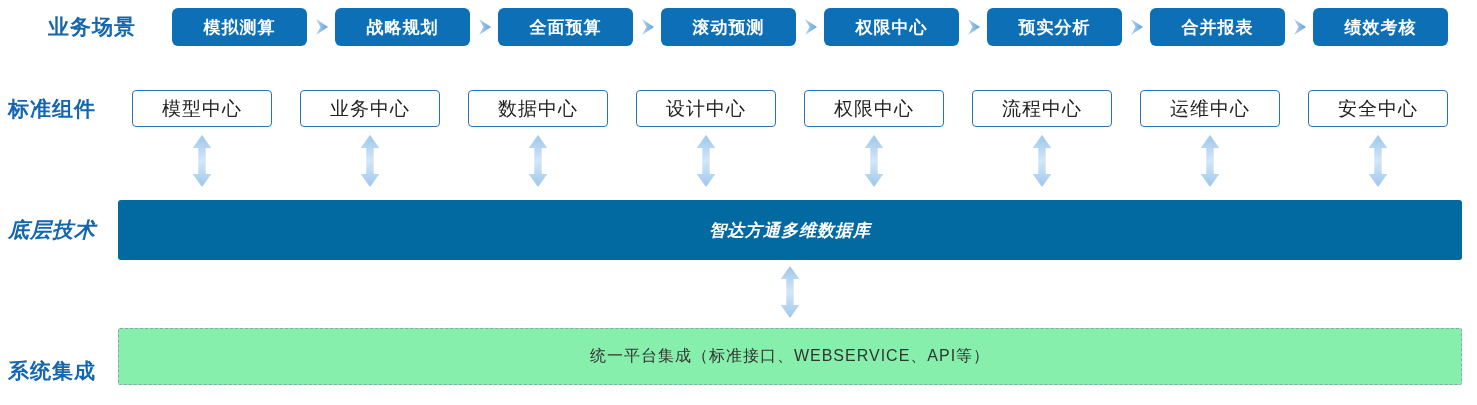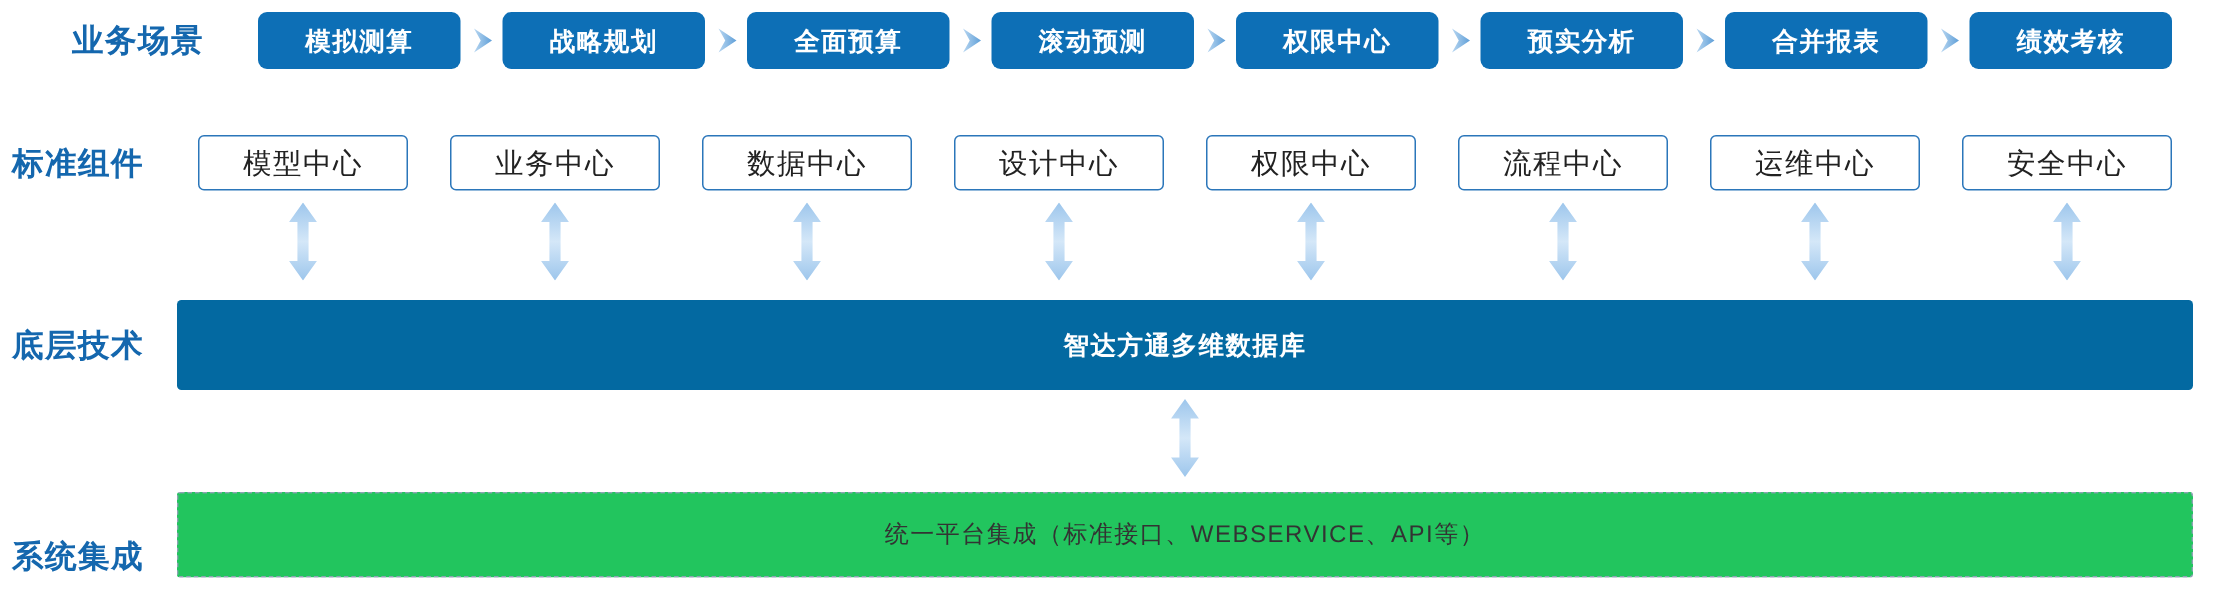--- a/index.html
+++ b/index.html
@@ -42,7 +42,7 @@
   .v-arrow { line-height:0; }
 
   
-  .band-tech { margin-top:10px; }
+  .band-tech { margin-top:10px;font-style:italic; }
   .bar {
     flex:1; height:60px; background:#0369a1; border-radius:3px;
     display:flex; align-items:center; justify-content:center;

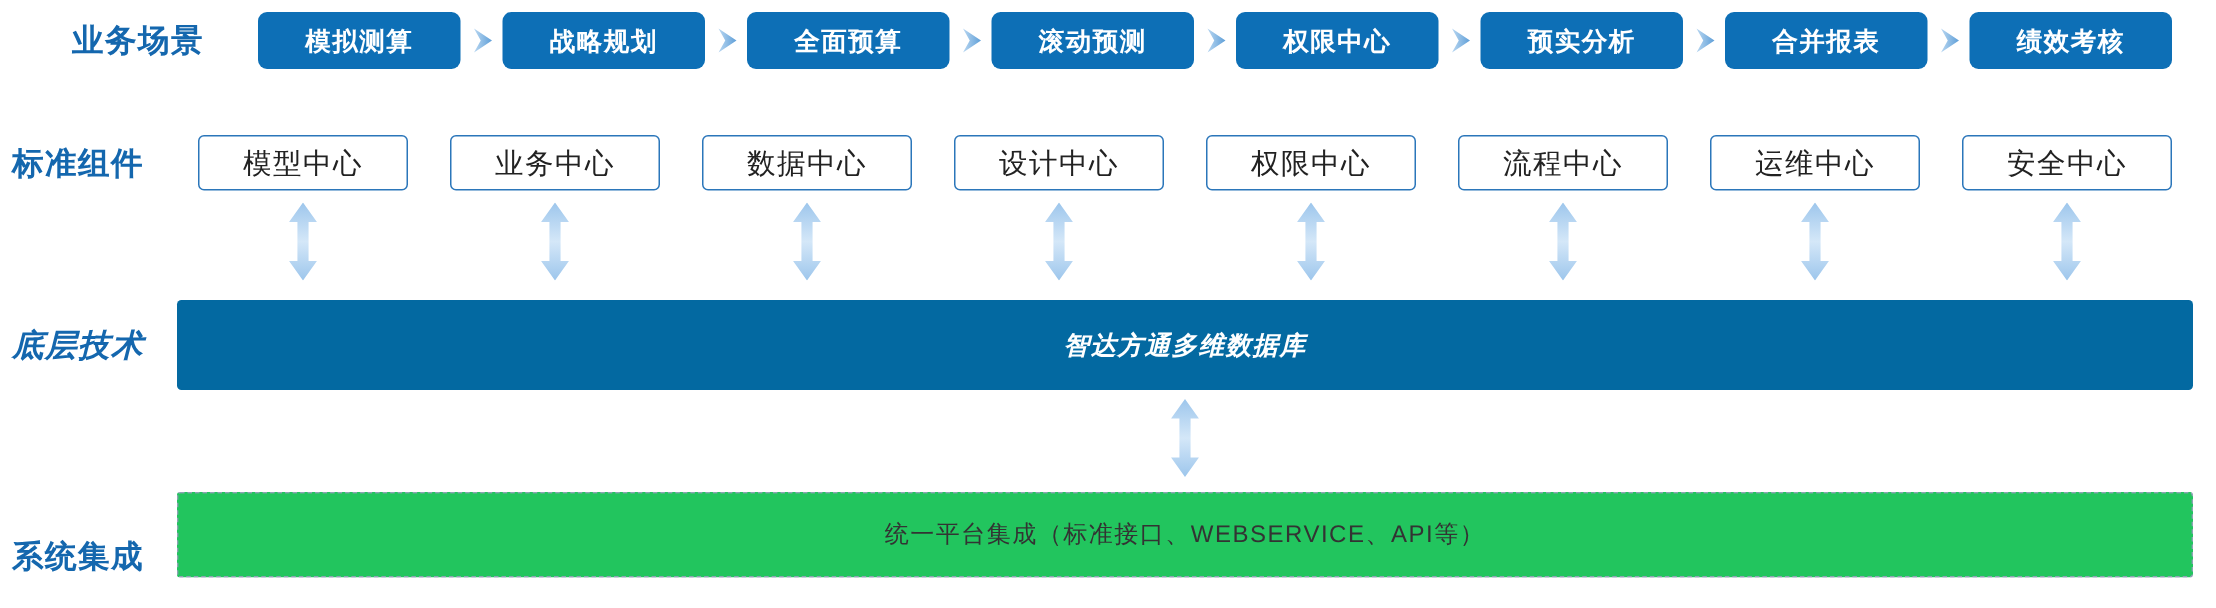--- a/index.html
+++ b/index.html
@@ -56,7 +56,7 @@
   
   .band-integration { margin-top:8px;align-items:flex-end; }
   .dashed-box {
-    flex:1; height:57px; background:#22c55e;
+    flex:1; height:57px; background:#86efac;
     border:1px dashed #8fa2b5; border-radius:2px;
     display:flex; align-items:center; justify-content:center;
     font-size:16px; color:#333333; letter-spacing:1px;

